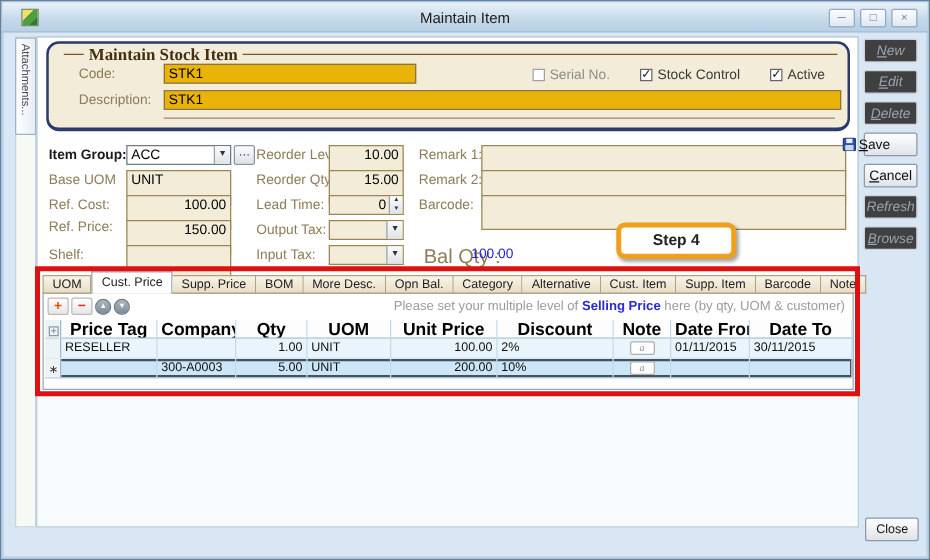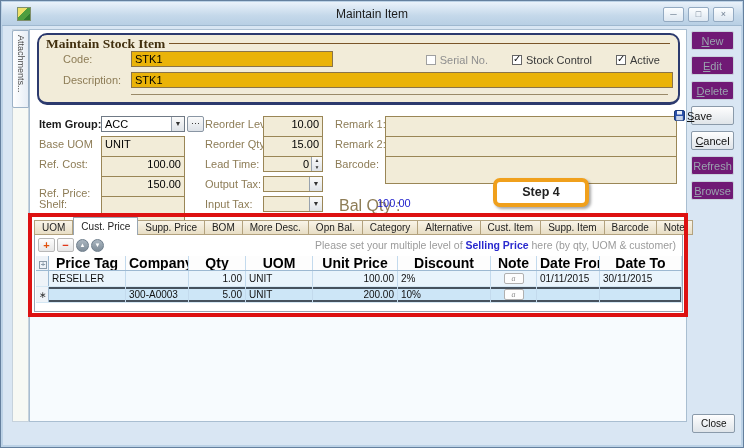--- a/index.html
+++ b/index.html
@@ -32,7 +32,7 @@
   .group-panel { position:absolute; left:36px; top:32px; width:643px; height:72px;
                  background:#f2ecd9; border:2px solid #2c3a6e; border-bottom-width:3px; border-radius:10px; }
   .gp-line { position:absolute; left:12px; right:8px; top:8px; border-top:1px solid #7a5528; }
-  .legend { position:absolute; left:3px; top:1px; background:#f2ecd9; padding:0 4px;
+  .legend { position:absolute; left:28px; top:1px; background:#f2ecd9; padding:0 4px;
             font-family:"Liberation Serif", serif; font-weight:bold; font-size:13.5px; color:#42300f; }
   .fld-label { position:absolute; font-size:11px; color:#8d7c56; }
   .txt-input { position:absolute; height:16px; border:1px solid #8a744a; background:#eab308;

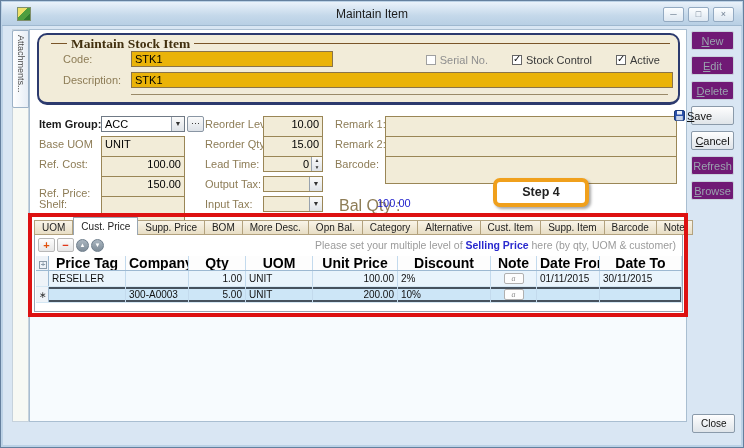--- a/index.html
+++ b/index.html
@@ -115,7 +115,7 @@
   .side-btn { width:43px; height:19px; margin-left:2px; border:1px solid #8a9aaa; border-radius:2px;
               background:linear-gradient(#fefefe,#dfe4e9); font-family:"Liberation Sans",sans-serif;
               font-size:11px; color:#101010; display:flex; align-items:center; justify-content:center; gap:2px; }
-  .side-btn.disabled { border-color:#c9d3dc; background:#701a75; color:#9aa4ae; }
+  .side-btn.disabled { border-color:#c9d3dc; background:#404040; color:#9aa4ae;font-style:italic; }
   .side-btn.split { padding:0;gap:31px; }
   .side-btn .main-seg { flex:1; display:flex; align-items:center; justify-content:center; gap:2px; }
   .side-btn .arr-seg { width:11px; align-self:stretch; border-left:1px solid #8a9aaa; font-size:7px;

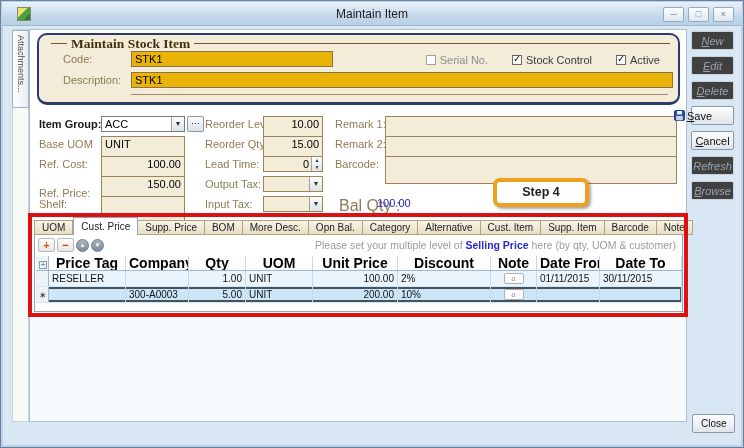--- a/index.html
+++ b/index.html
@@ -183,7 +183,7 @@
   <div class="frm-label" style="left:38px; top:157px;">Ref. Cost:</div>
   <div class="beige num" style="left:100px; top:155px; width:84px;">100.00</div>
 
-  <div class="frm-label" style="left:38px; top:186px;">Ref. Price:</div>
+  <div class="frm-label" style="left:38px; top:175px;">Ref. Price:</div>
   <div class="beige num" style="left:100px; top:175px; width:84px;">150.00</div>
 
   <div class="frm-label" style="left:38px; top:197px;">Shelf:</div>

